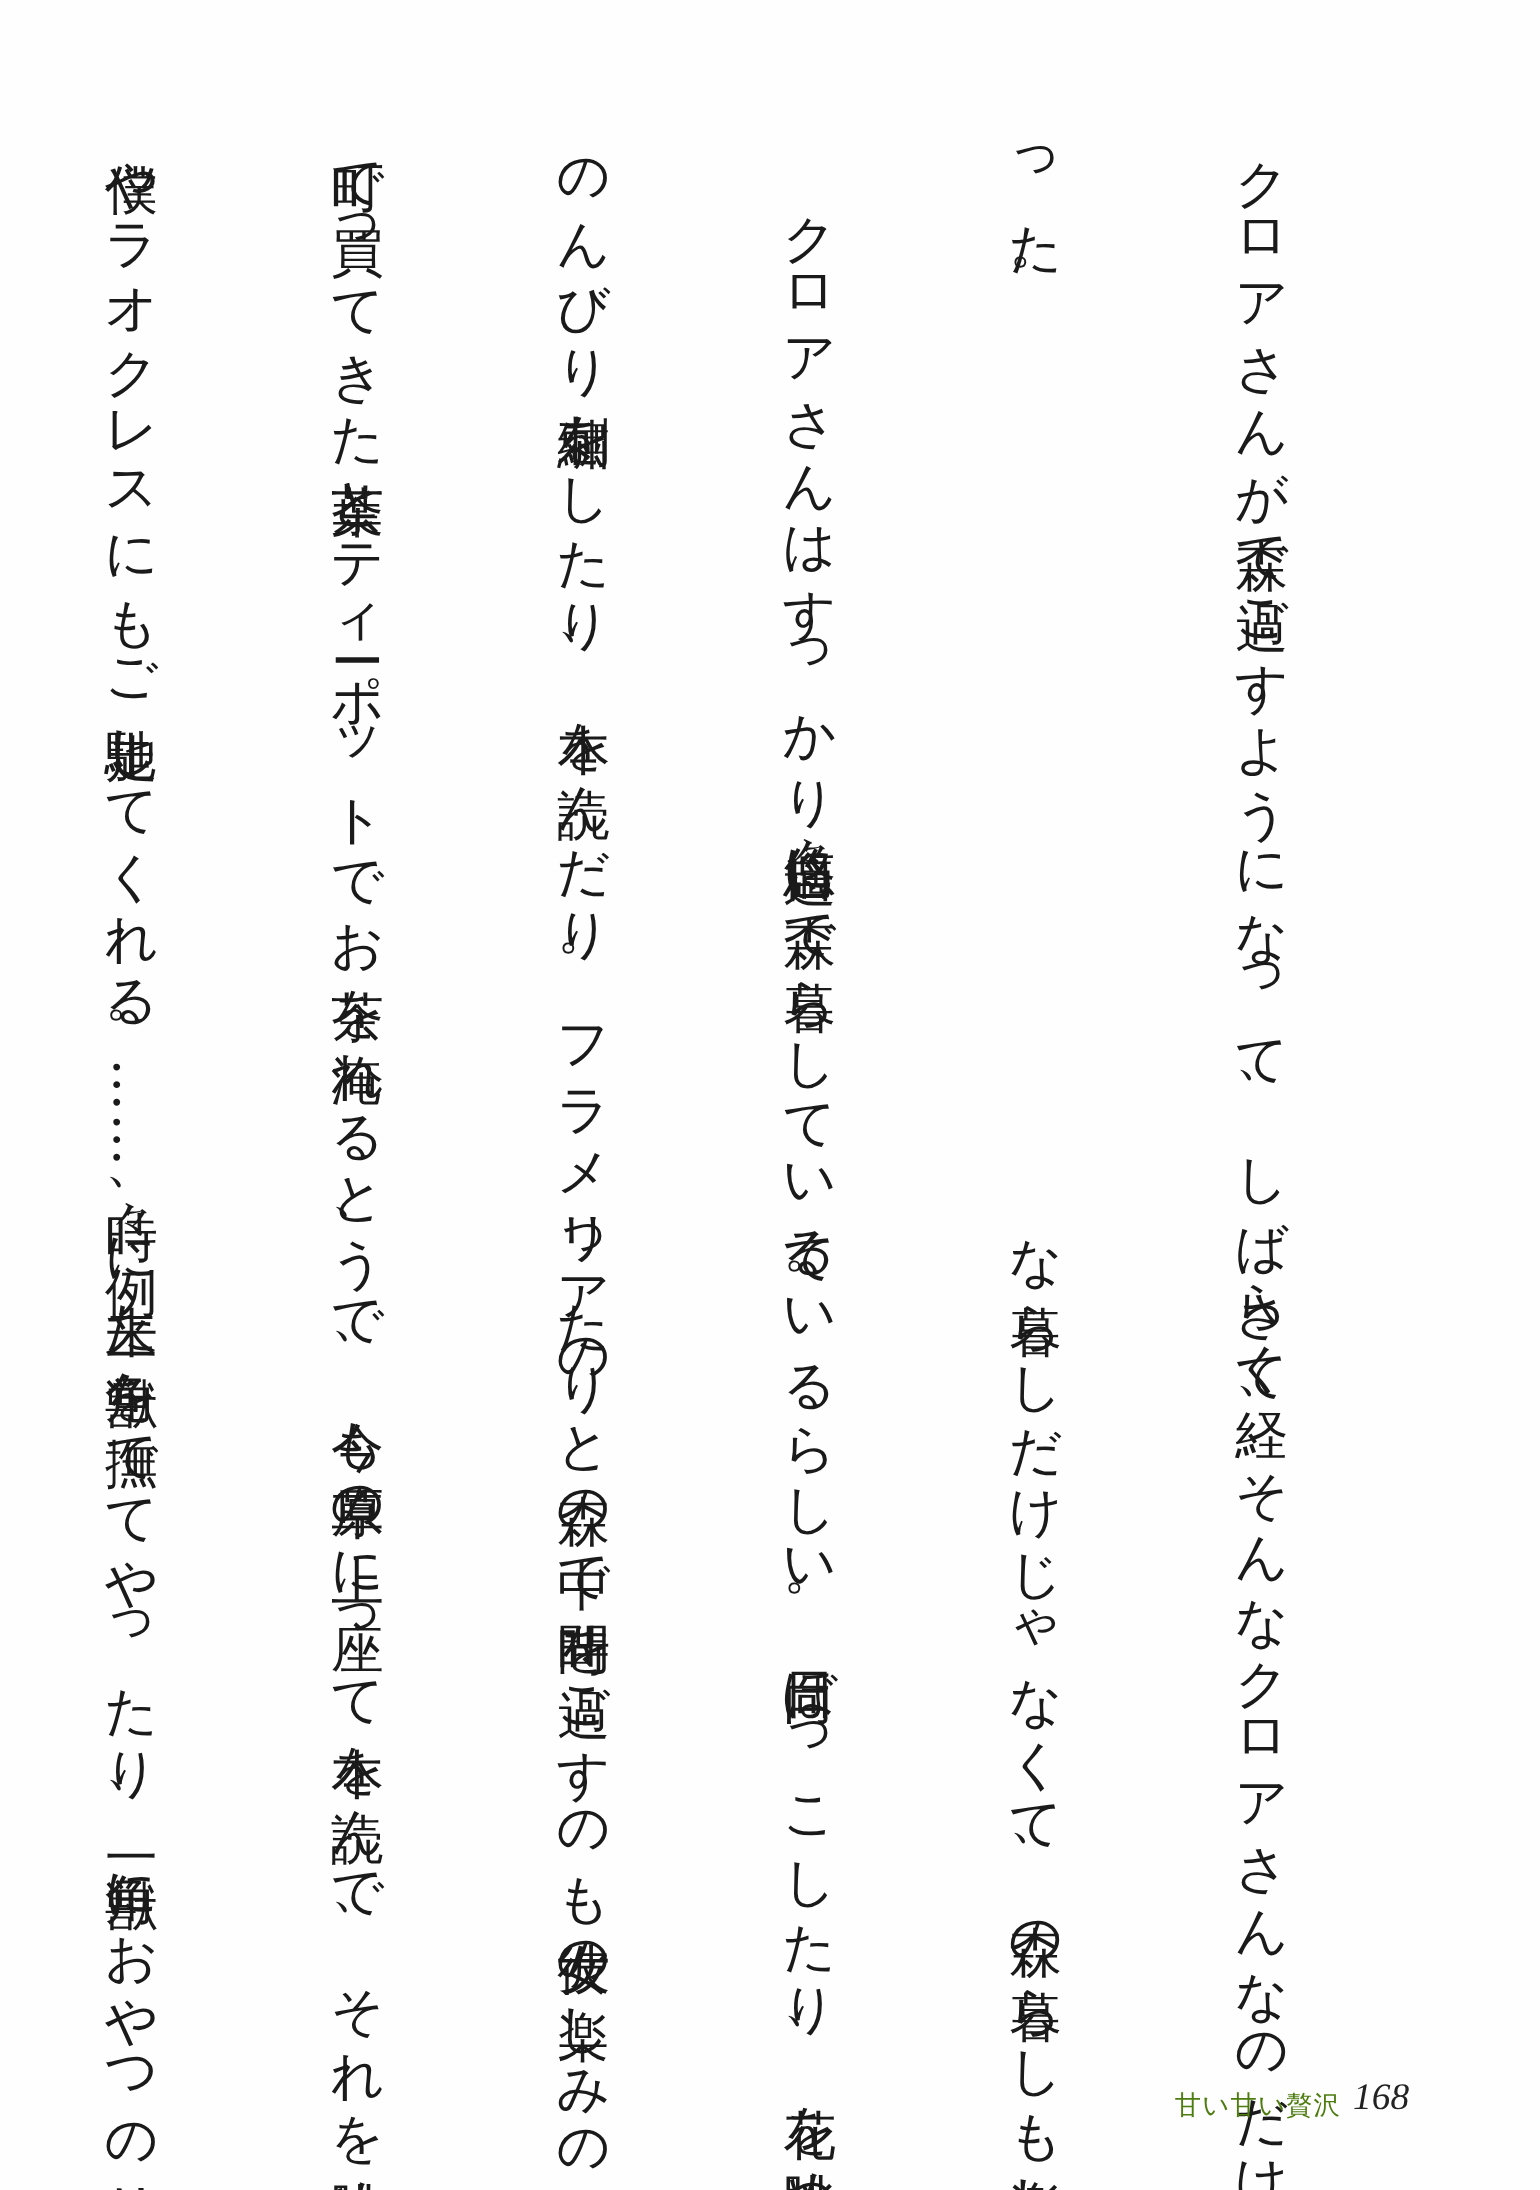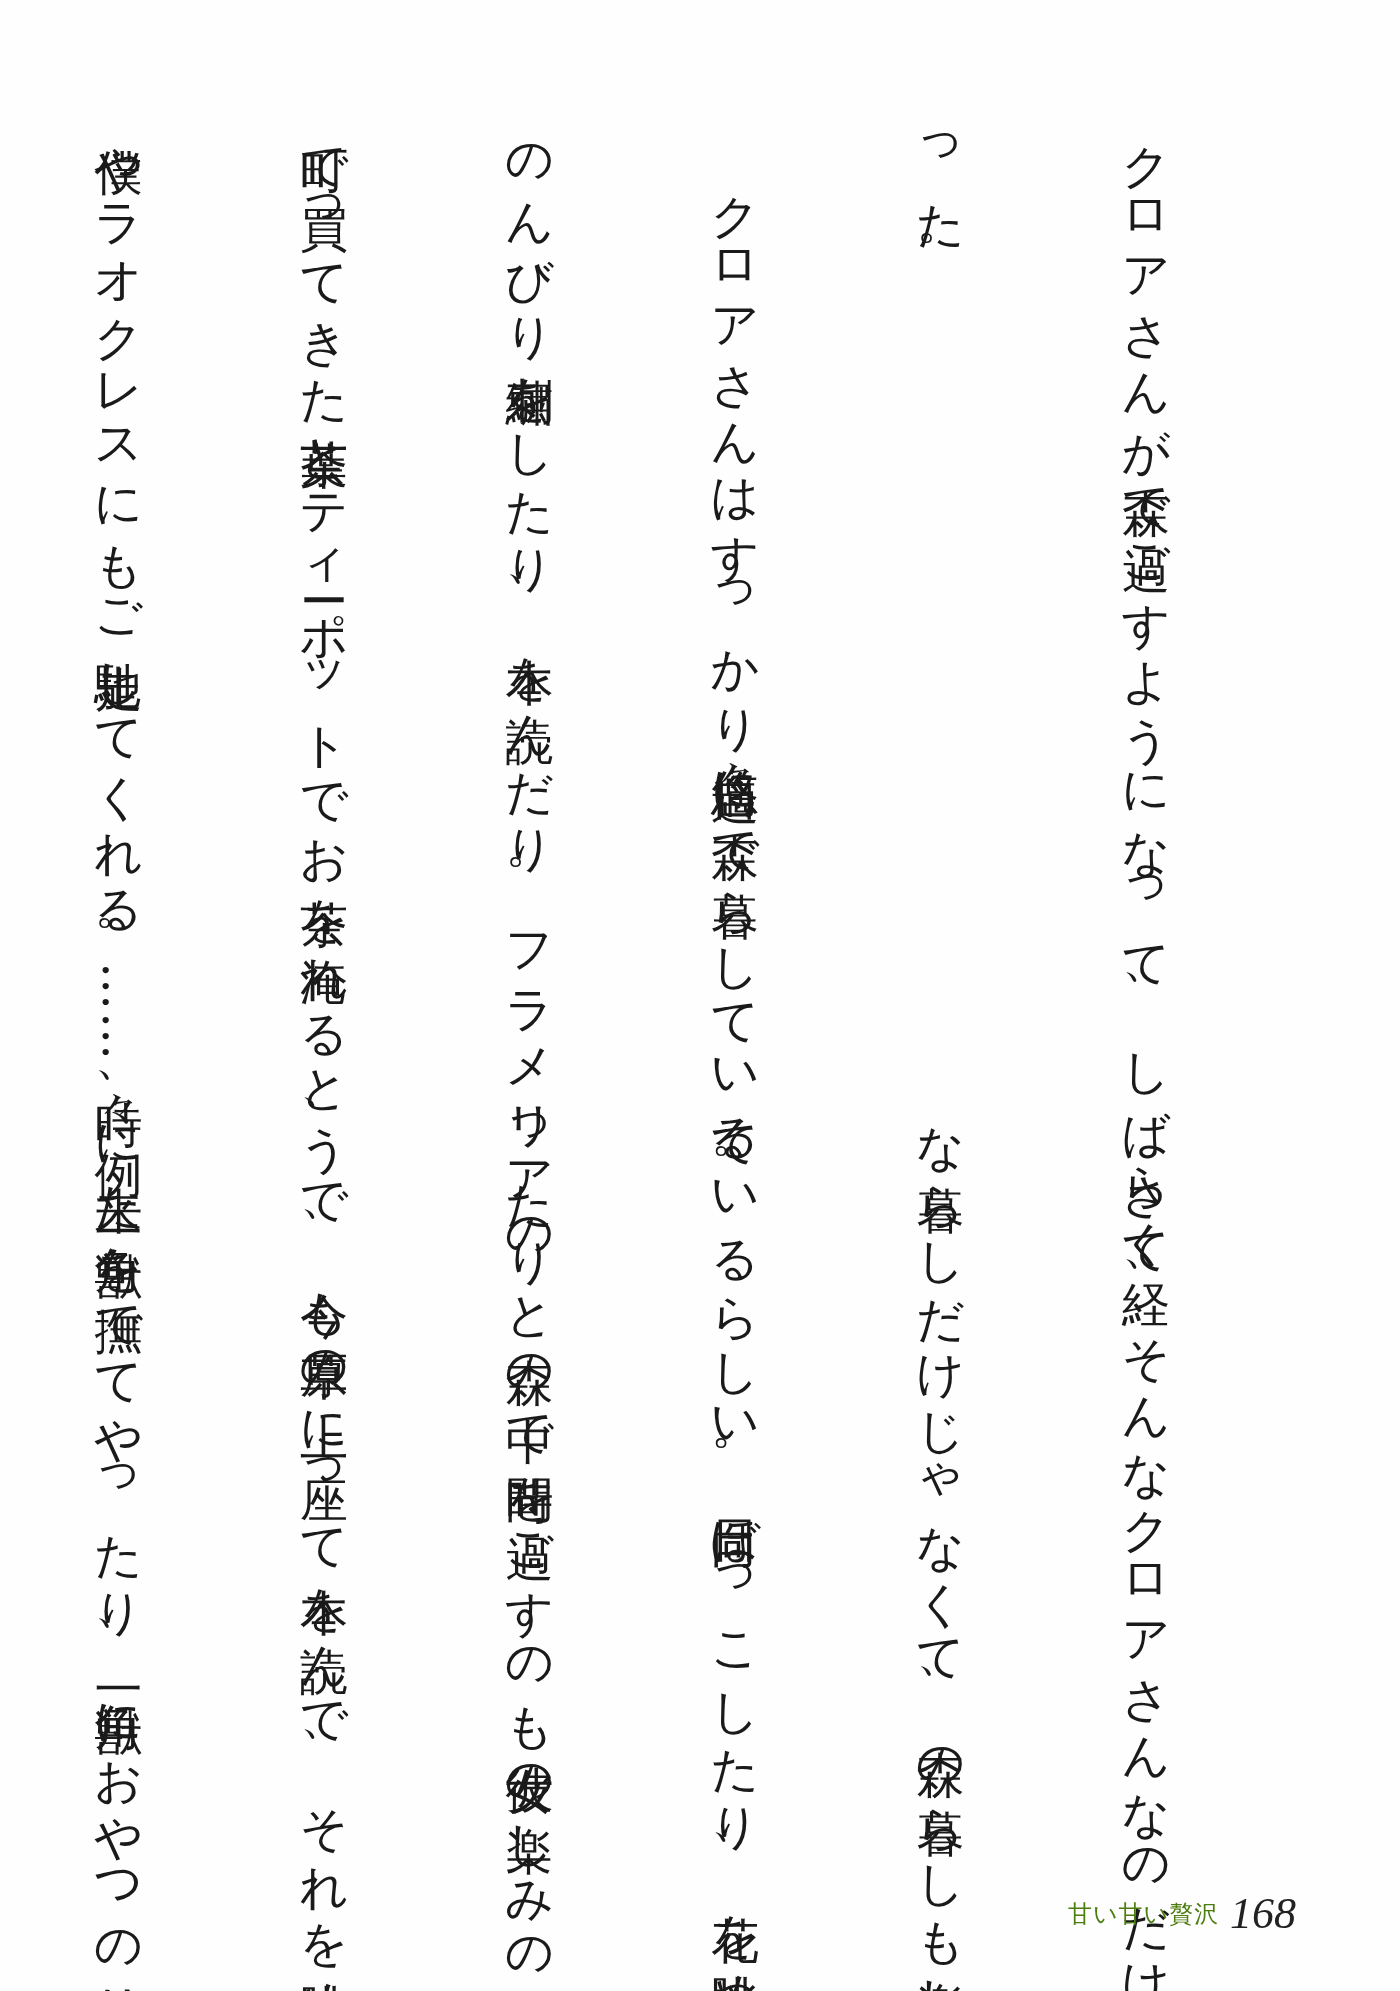--- a/index.html
+++ b/index.html
@@ -26,7 +26,7 @@
   .footer-page {
     position: absolute; left: 1230px; top: 1888px;
     font-family: "Liberation Serif", "DejaVu Serif", serif;
-    font-style: italic; font-size: 44px; color: #222;
+    font-style: italic; font-size: 34px; color: #222;
   }
 </style>
 </head>

